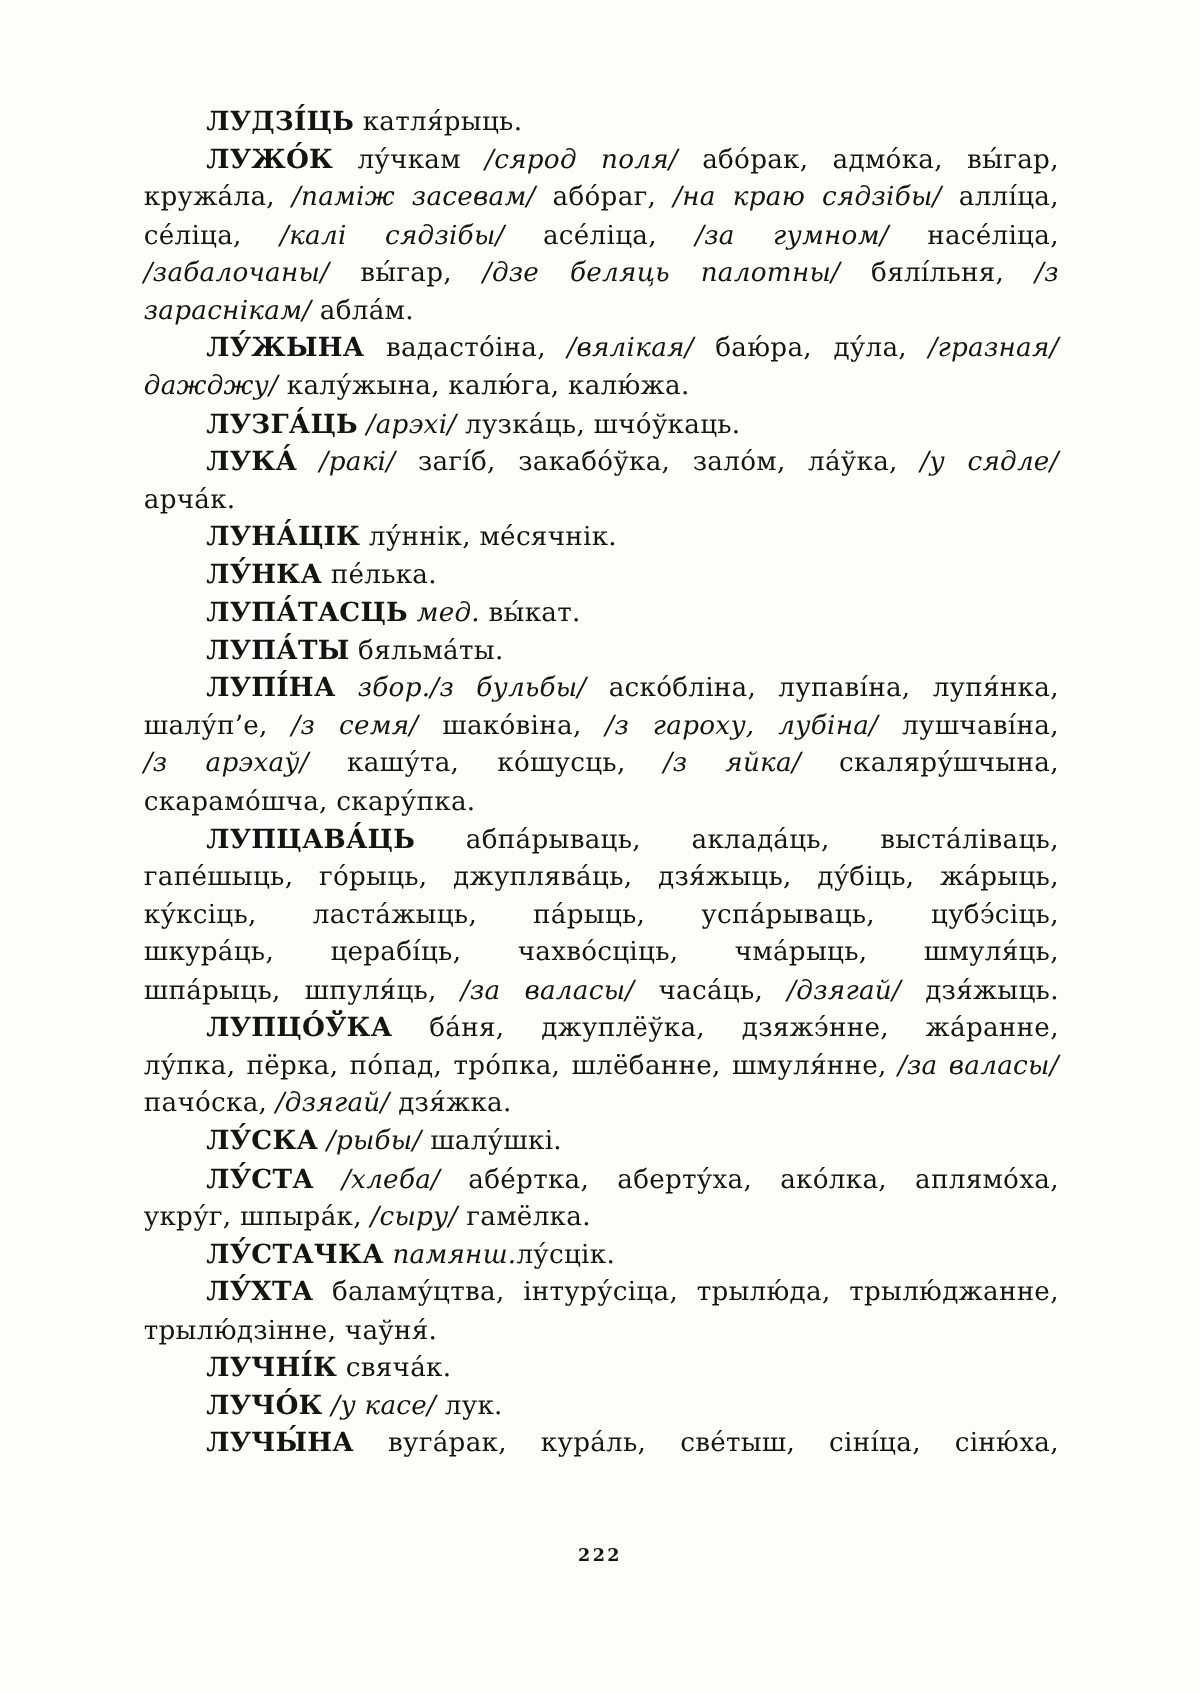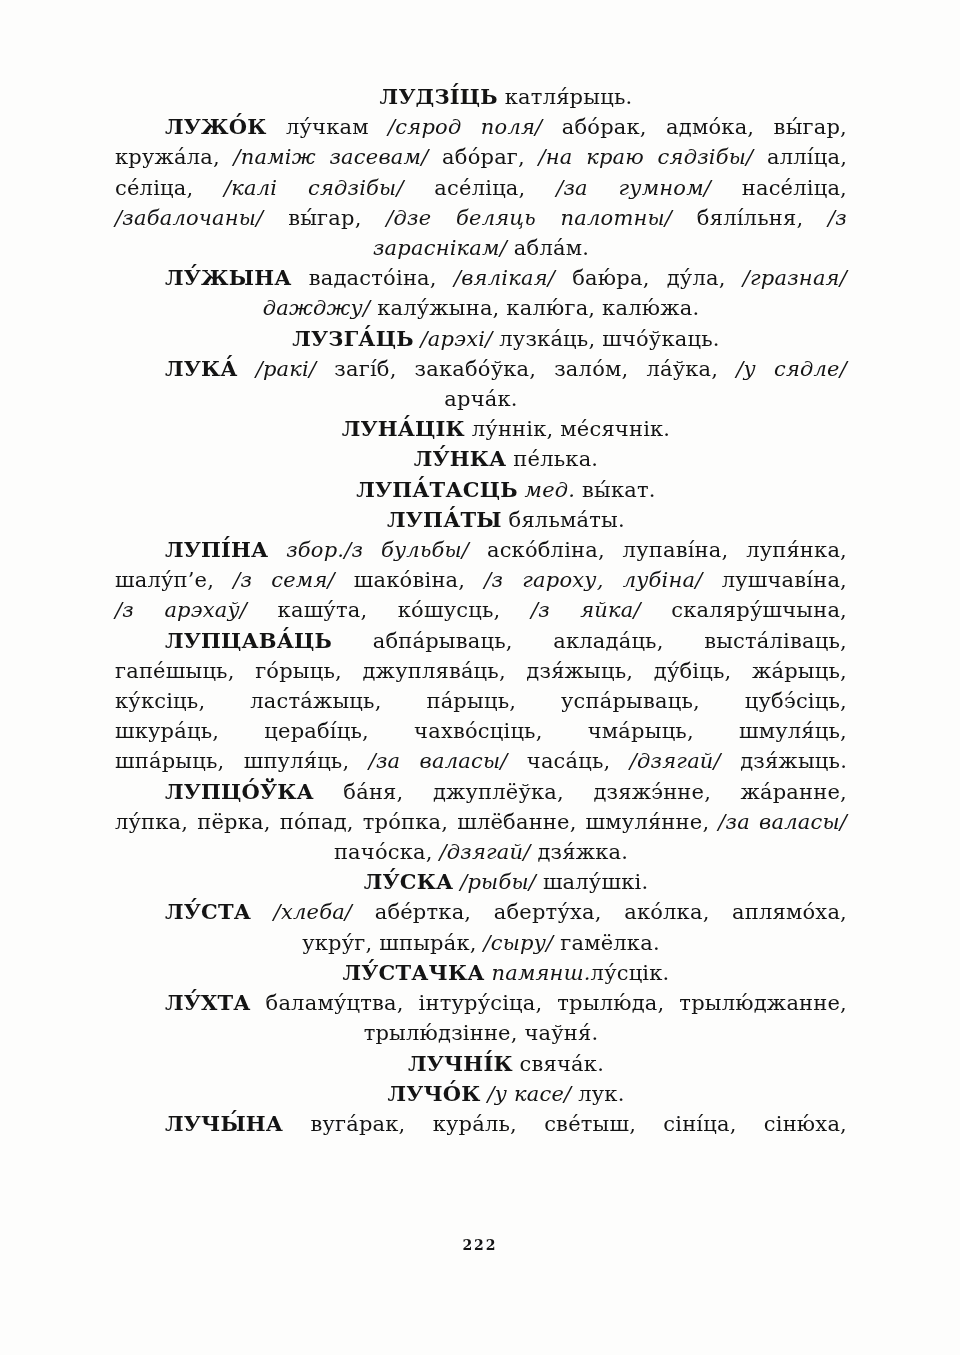--- a/index.html
+++ b/index.html
@@ -26,7 +26,7 @@
     letter-spacing: 0.2px;
   }
   .entry { display: block; }
-  .line { text-align: center; }
+  .line { text-align: left; }
   .line.j {
     text-align: justify;
     text-align-last: justify;

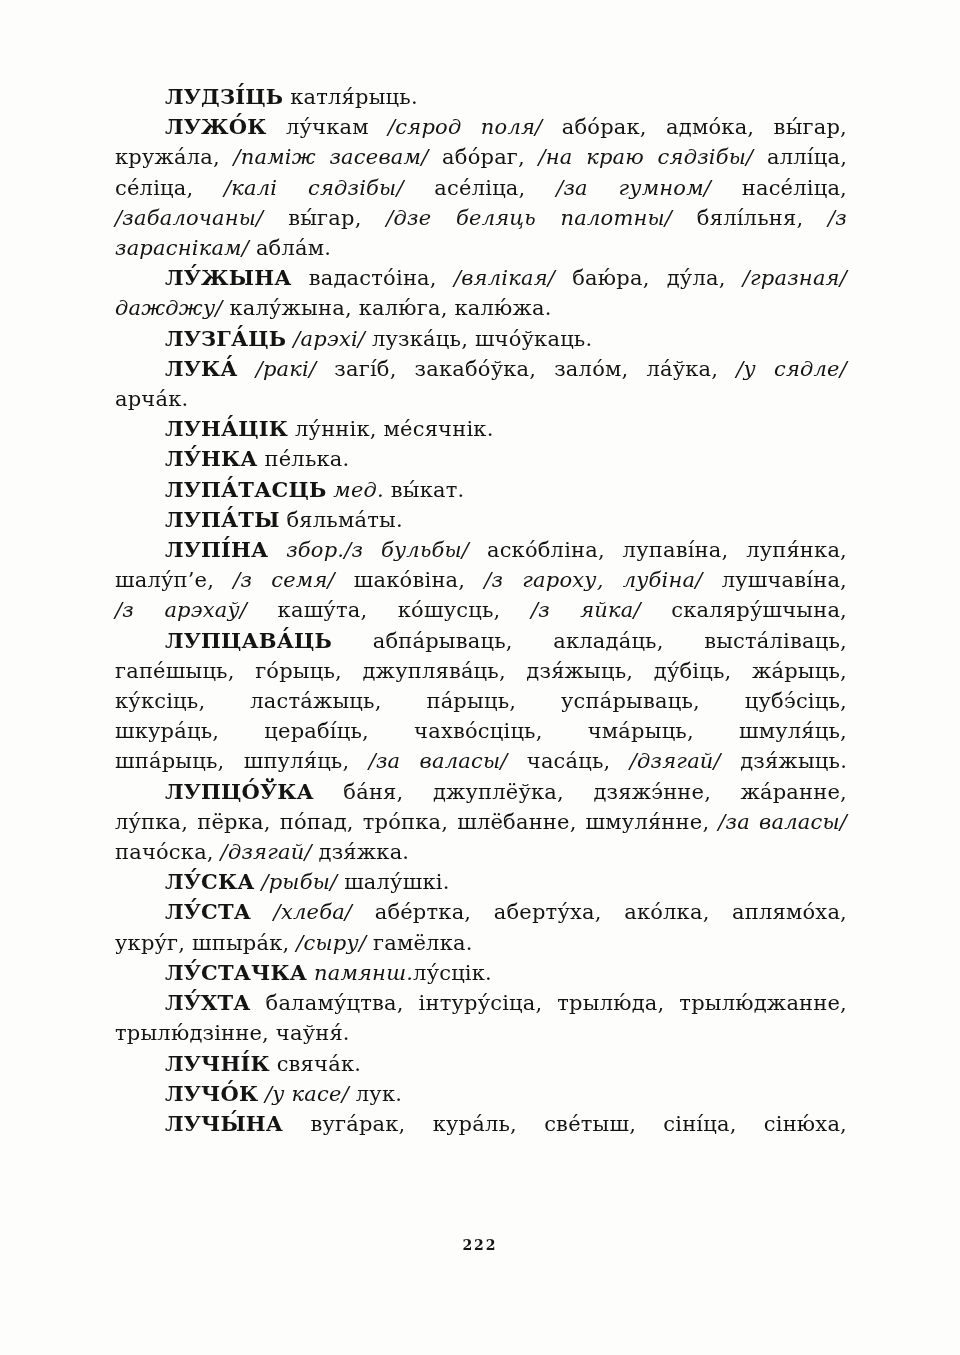--- a/index.html
+++ b/index.html
@@ -87,6 +87,7 @@
         <div class="line j first"><span class="seg-bold">ЛУПІ́НА</span><span class="seg-regular"> </span><span class="seg-italic">збор./з бульбы/</span><span class="seg-regular"> аско́бліна, лупаві́на, лупя́нка,</span></div>
         <div class="line j"><span class="seg-regular">шалу́п’е, </span><span class="seg-italic">/з семя/</span><span class="seg-regular"> шако́віна, </span><span class="seg-italic">/з гароху, лубіна/</span><span class="seg-regular"> лушчаві́на,</span></div>
         <div class="line j"><span class="seg-italic">/з арэхаў/</span><span class="seg-regular"> кашу́та, ко́шусць, </span><span class="seg-italic">/з яйка/</span><span class="seg-regular"> скаляру́шчына,</span></div>
+        <div class="line"><span class="seg-regular">скарамо́шча, скару́пка.</span></div>
       </div>
       <div class="entry">
         <div class="line j first"><span class="seg-bold">ЛУПЦАВА́ЦЬ</span><span class="seg-regular"> абпа́рываць, аклада́ць, выста́ліваць,</span></div>

